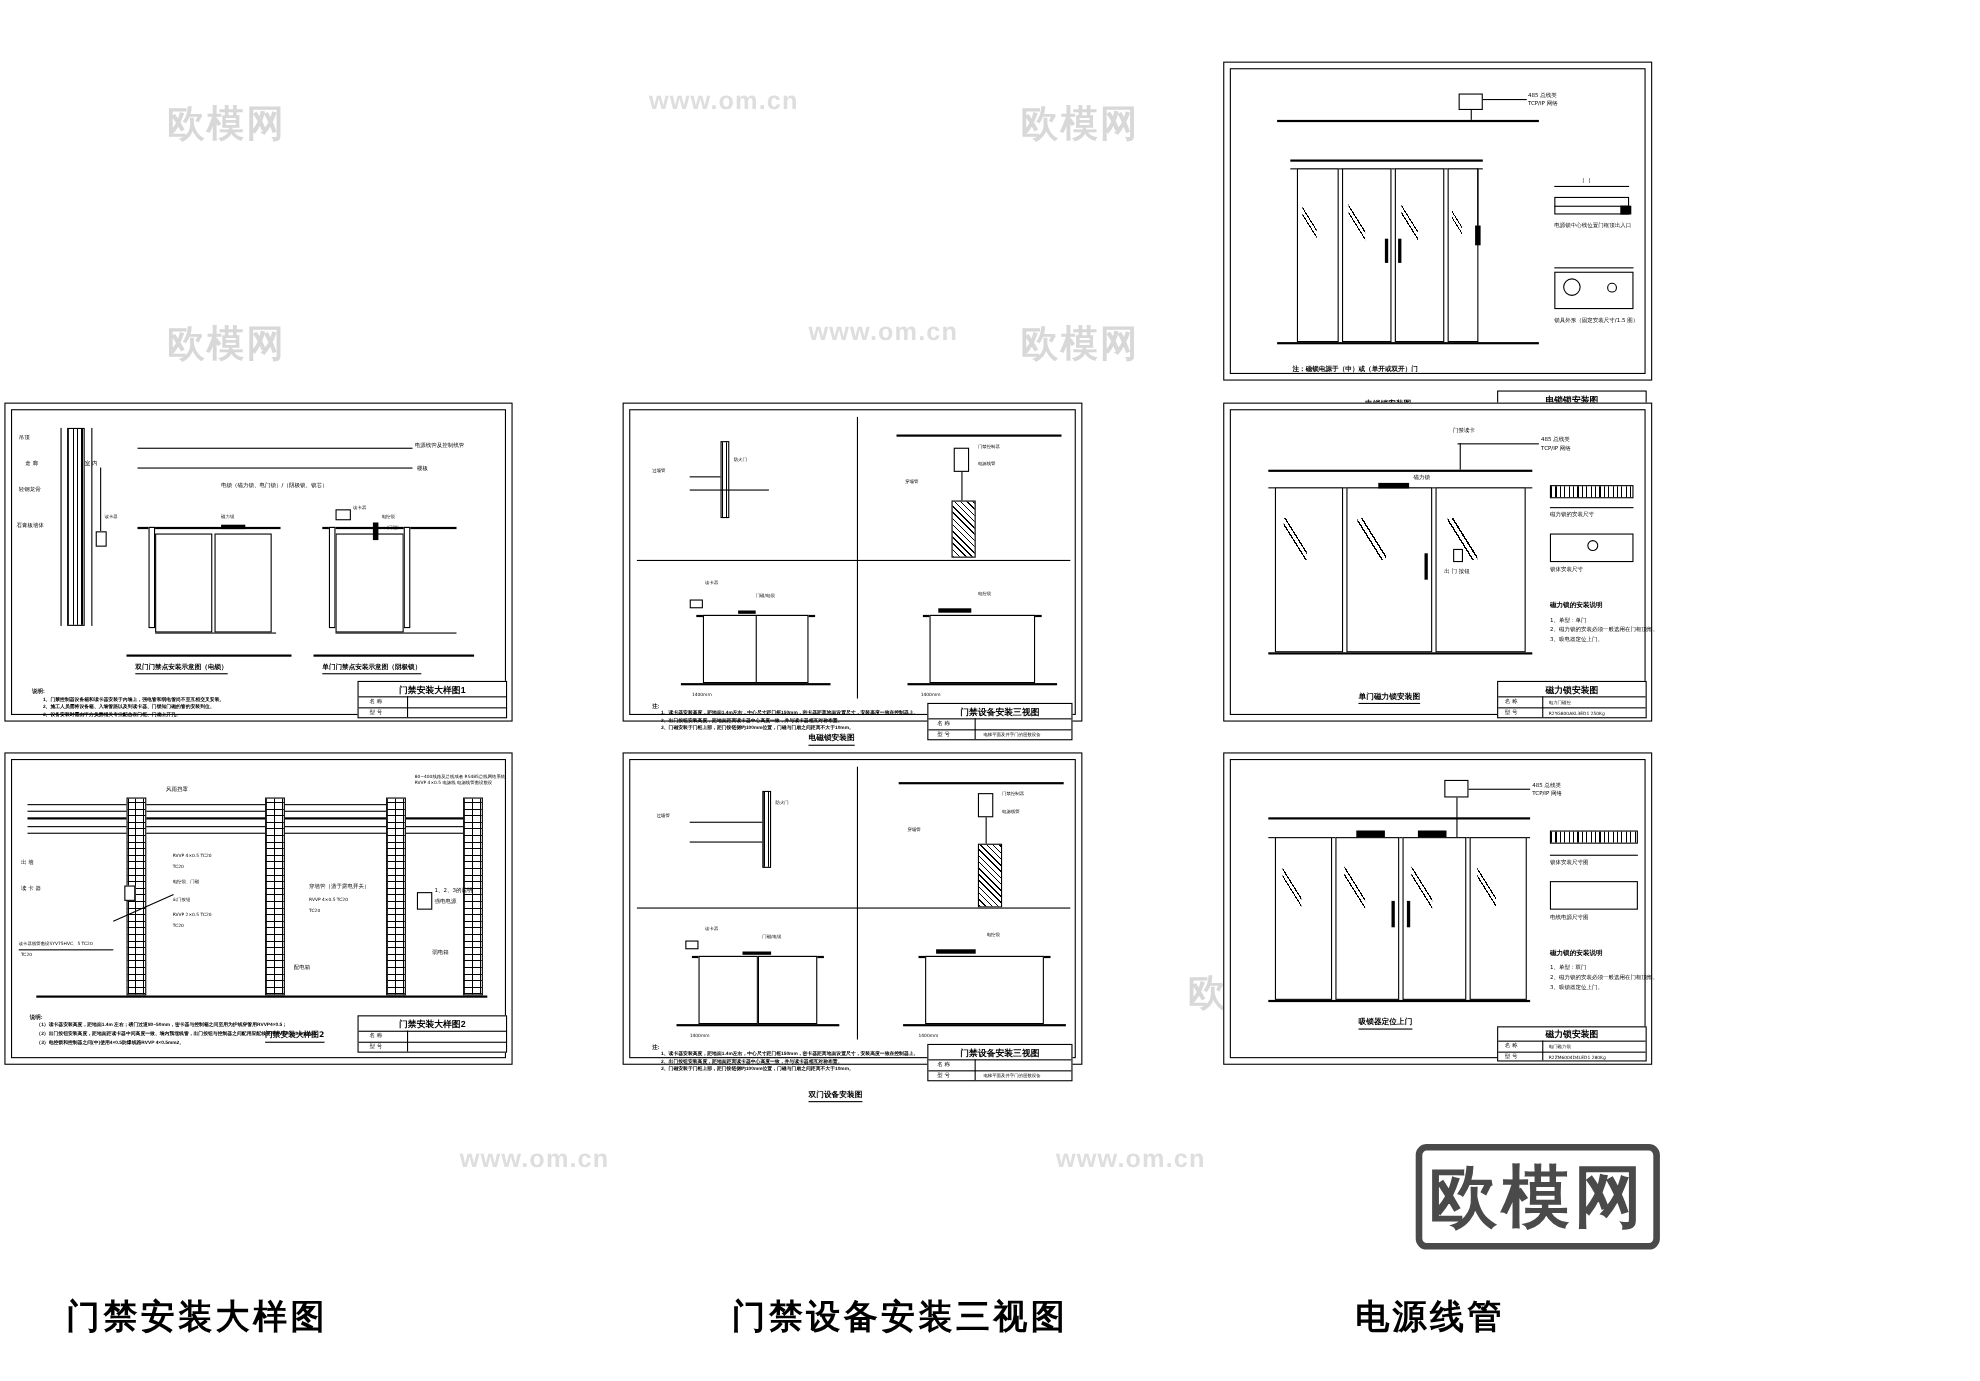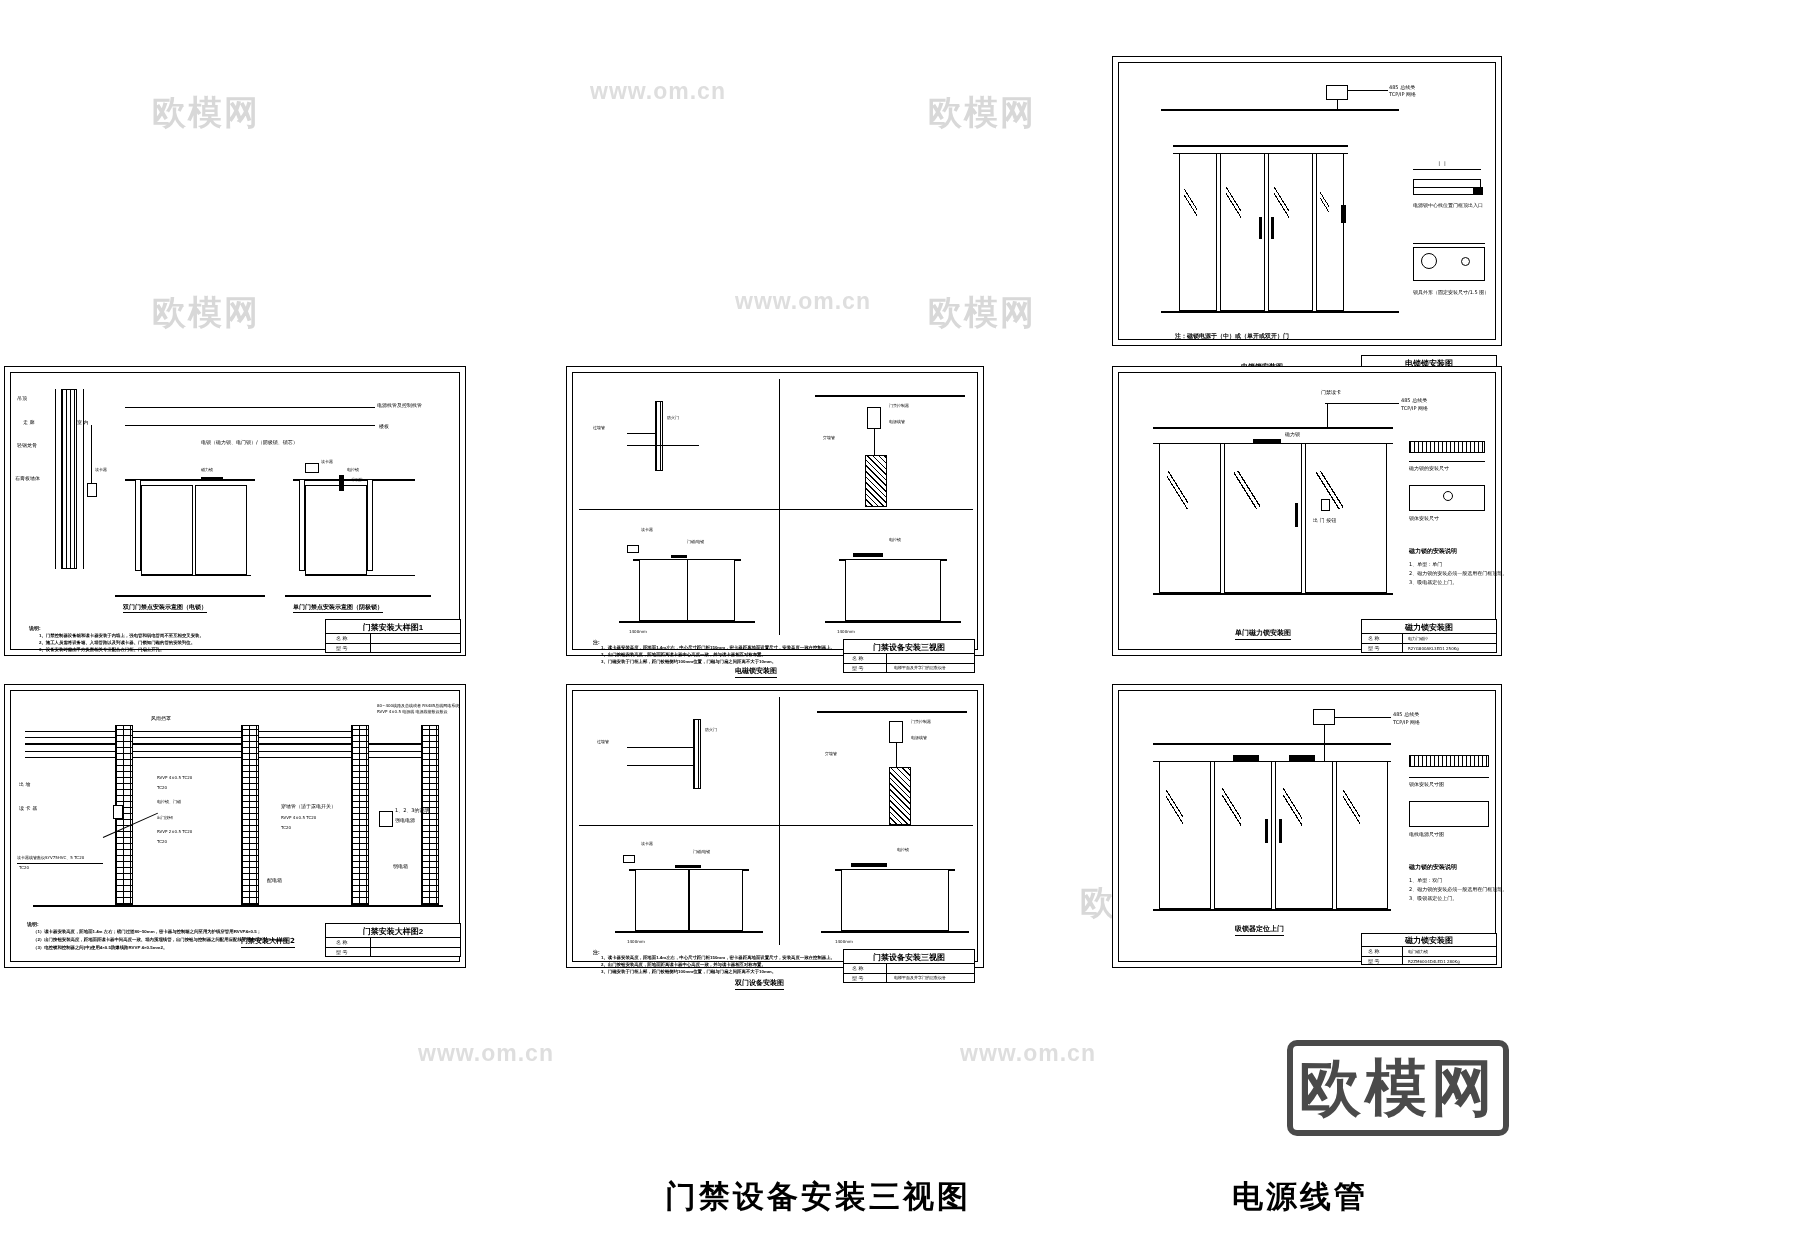--- a/index.html
+++ b/index.html
@@ -433,7 +433,7 @@
     <div class="notes" style="left:34px;top:277px;">2、出门按钮安装高度，距地面距离读卡器中心高度一致，并与读卡器相互对称布置。</div>
     <div class="notes" style="left:34px;top:284px;">3、门磁安装于门框上部，距门铰链侧约100mm位置，门磁与门扇之间距离不大于10mm。</div>
 
-    <div class="txt txt7 ul" style="left:168px;top:294px;">双门设备安装图</div>
+    <div class="txt txt7 ul" style="left:168px;top:306px;">双门设备安装图</div>
 
     <div class="tblock" style="left:276px;top:264px;width:132px;height:34px;">
       <div class="tb-title" style="top:2px;font-size:8px;">门禁设备安装三视图</div>

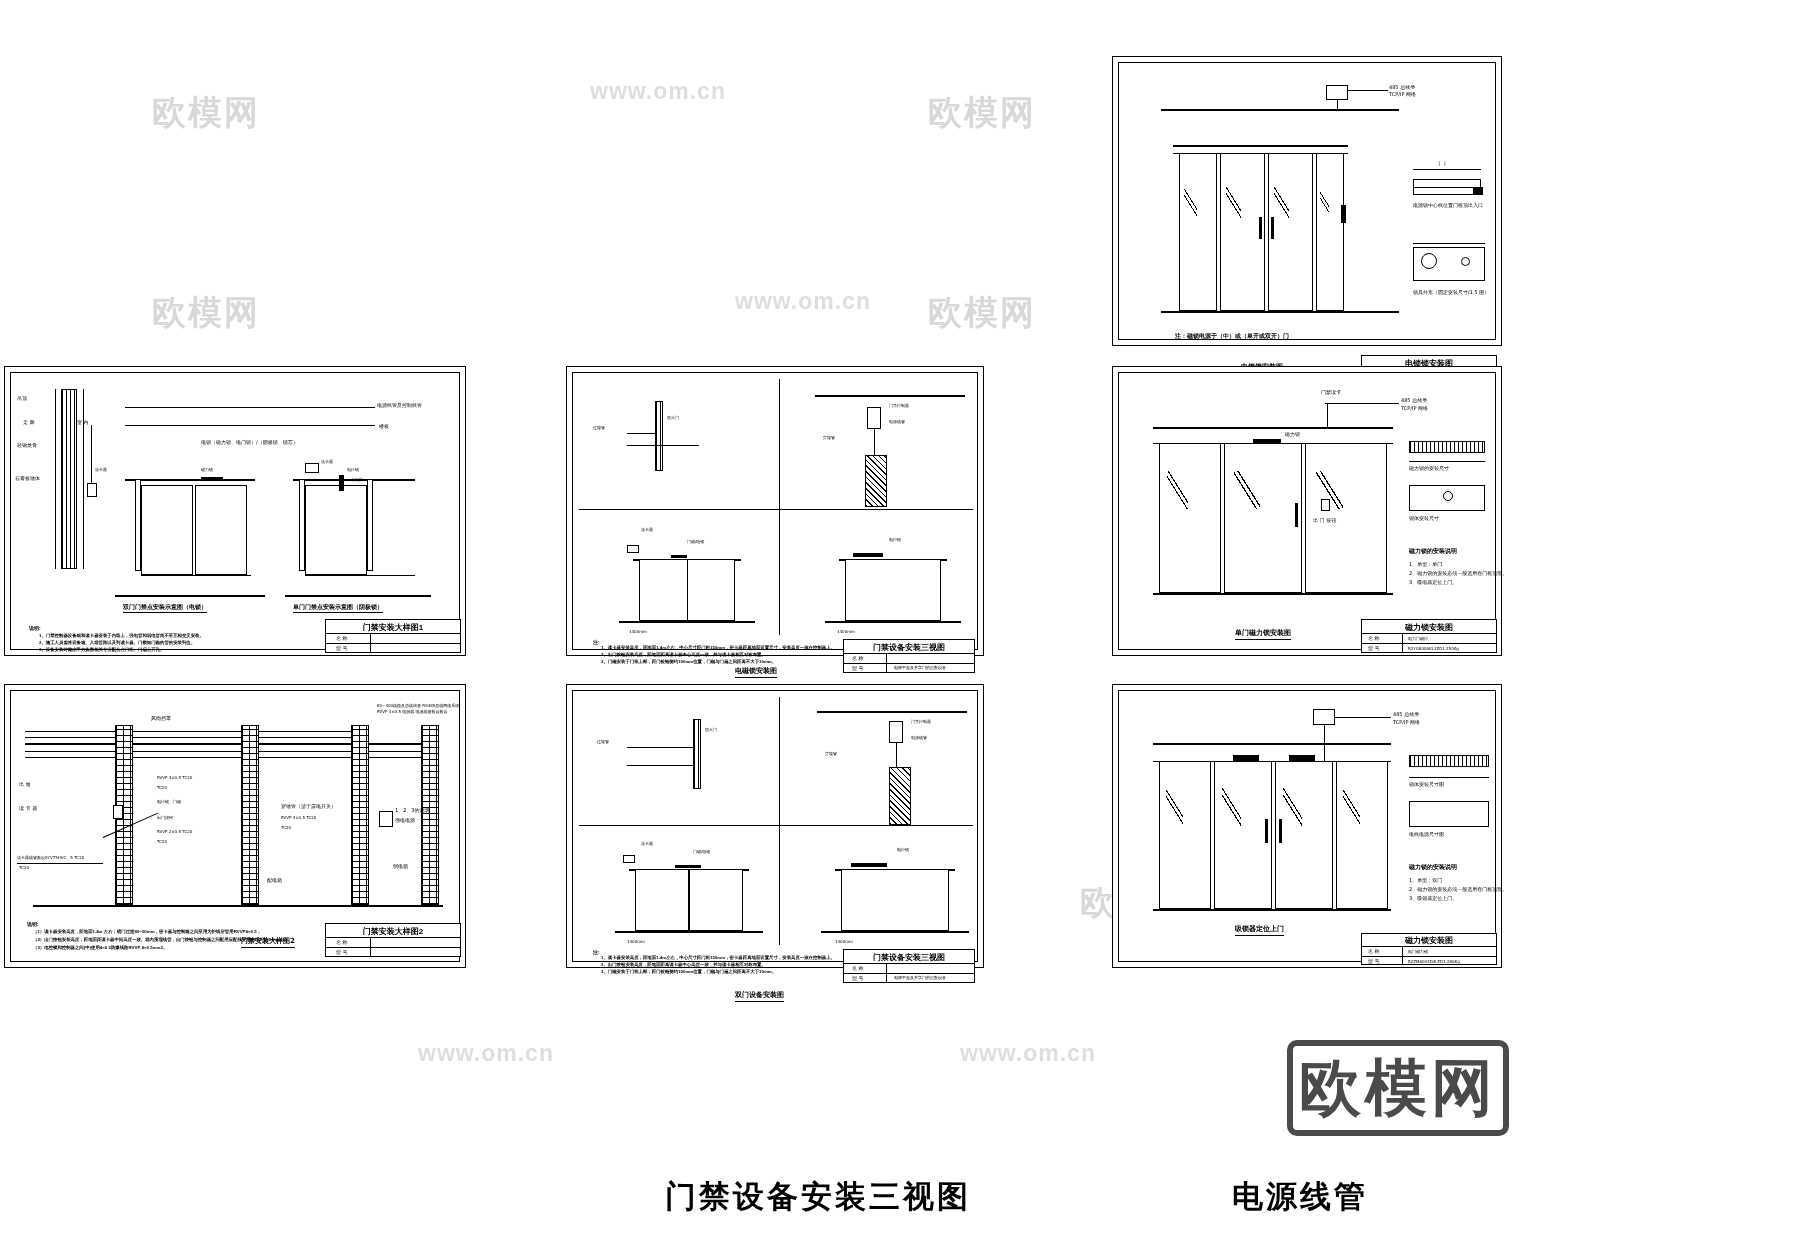--- a/index.html
+++ b/index.html
@@ -495,6 +495,7 @@
     </div>
   </div>
 
+  <div class="caption" style="left:60px;top:1176px;">门禁安装大样图</div>
   <div class="caption" style="left:665px;top:1176px;">门禁设备安装三视图</div>
   <div class="caption" style="left:1232px;top:1176px;">电源线管</div>
 

